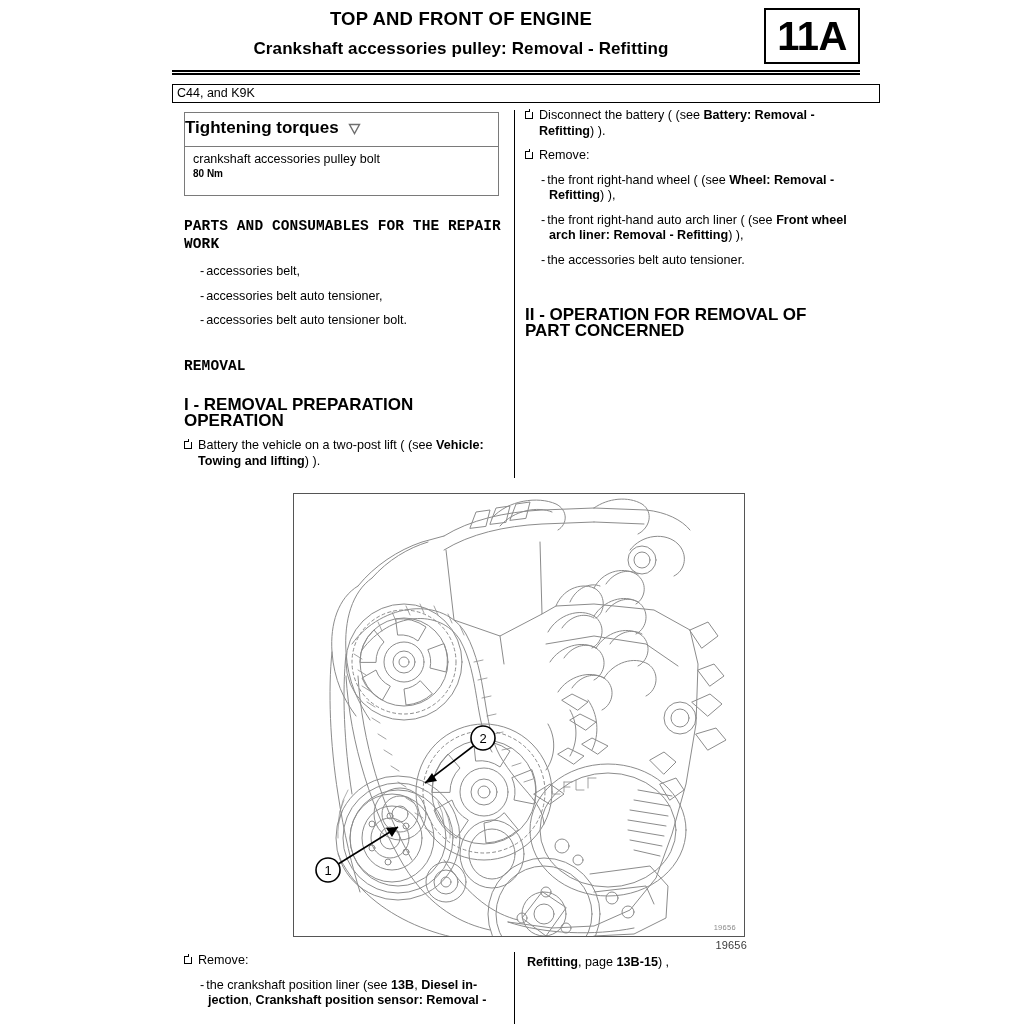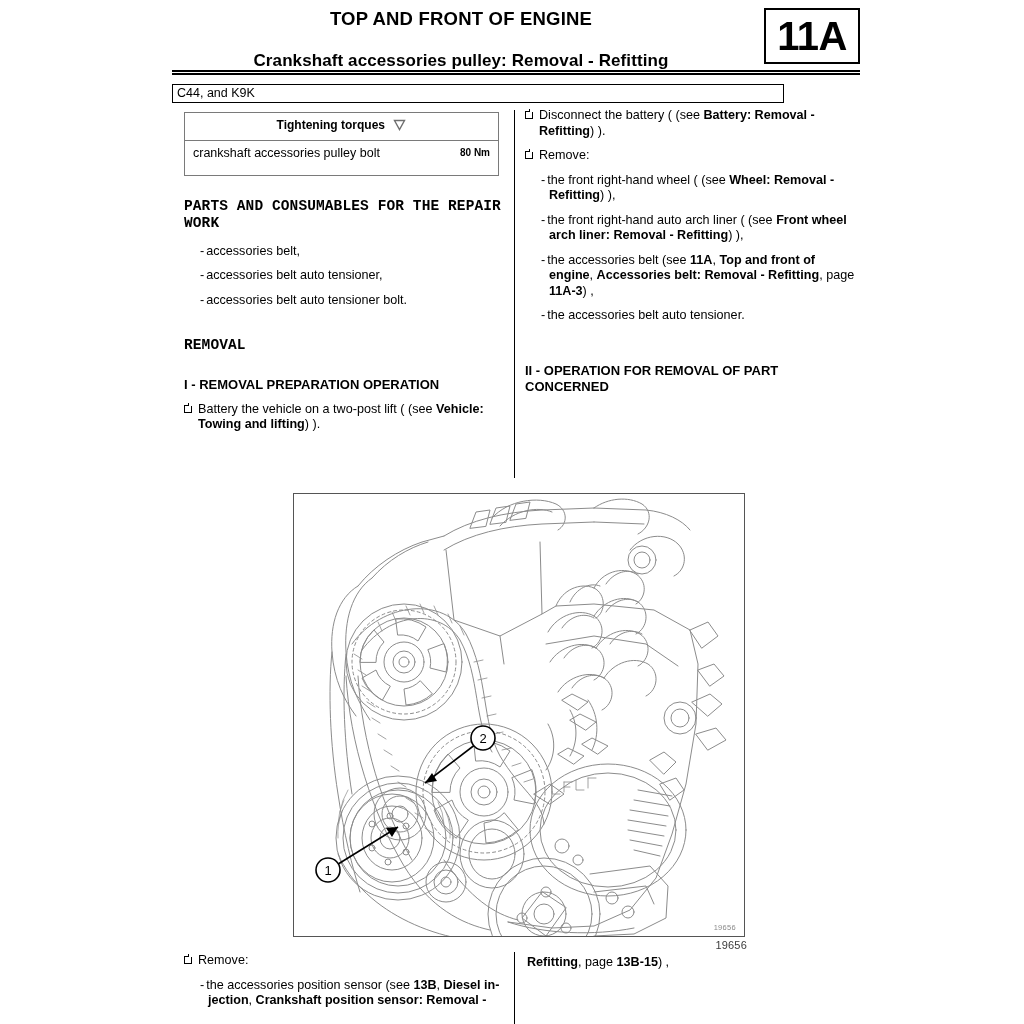--- a/index.html
+++ b/index.html
@@ -46,7 +46,7 @@
     font-weight: bold;
     letter-spacing: 0.1px;
     line-height: 26px;
-    margin-top: 16px;
+    margin-top: 4px;
   }
   .section-badge {
     position: absolute;

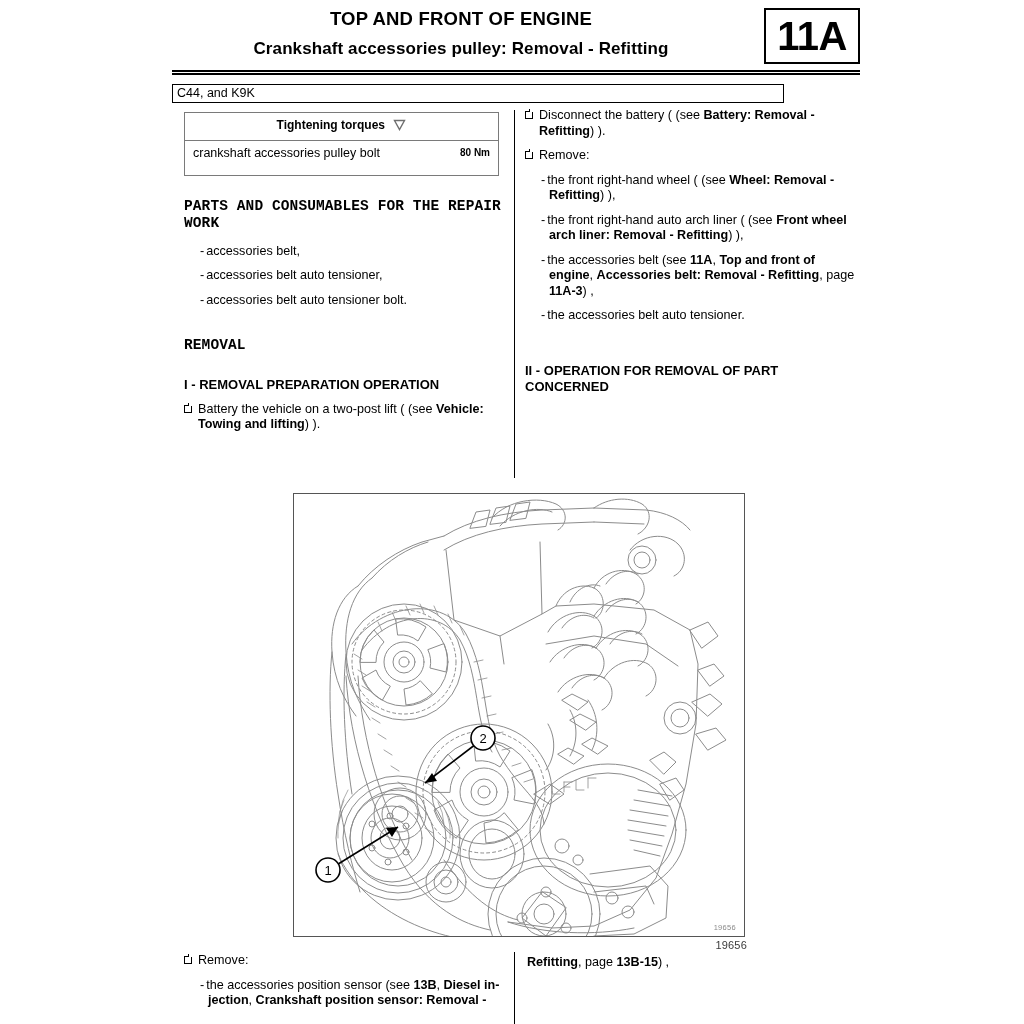--- a/index.html
+++ b/index.html
@@ -82,7 +82,7 @@
     position: absolute;
     left: 0;
     top: 84px;
-    width: 612px;
+    width: 708px;
     height: 19px;
     border: 1.5px solid #000;
     box-sizing: border-box;

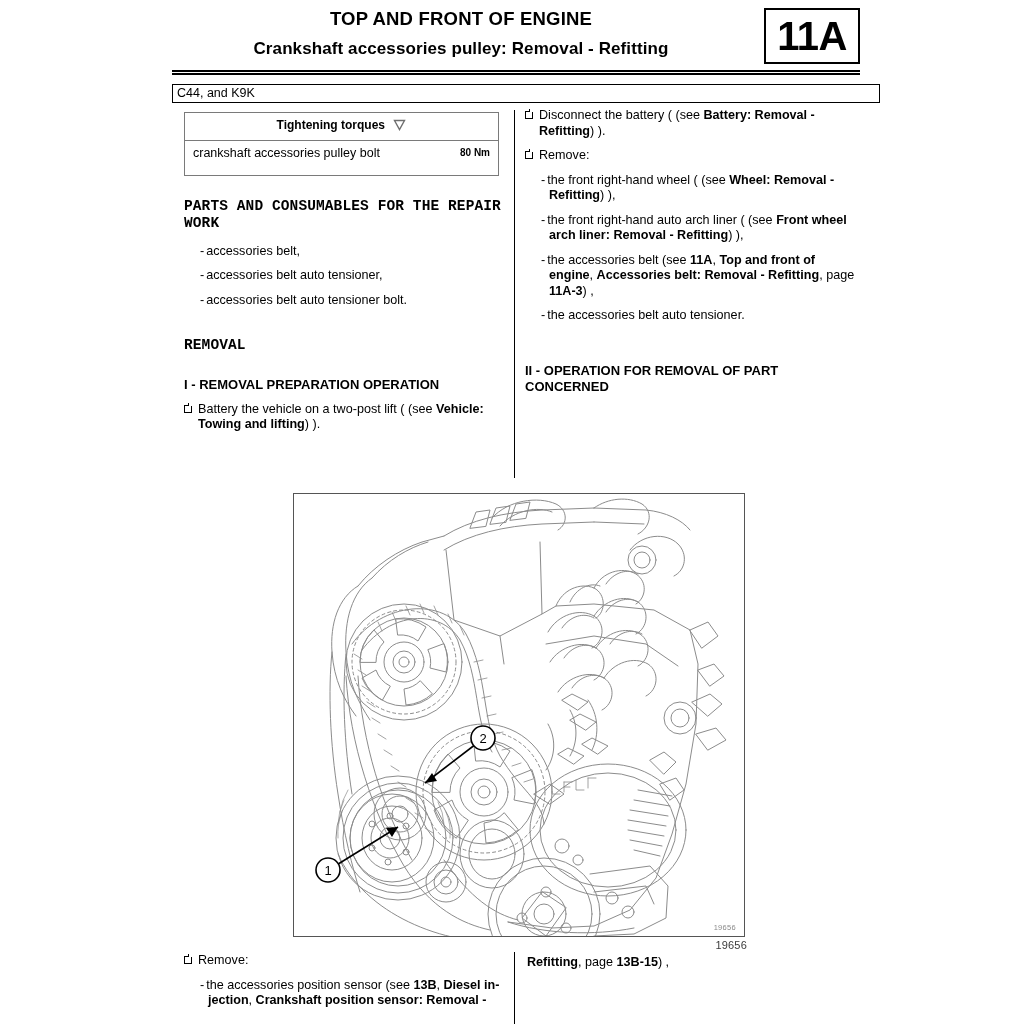--- a/index.html
+++ b/index.html
@@ -130,8 +130,8 @@
   }
   .torque-head {
     border-bottom: 1.5px solid #7a7a7a;
-    text-align: center;
-    font-size: 12px;
+    text-align: left;
+    font-size: 17px;
     font-weight: bold;
     padding: 5px 0 6px 0;
   }

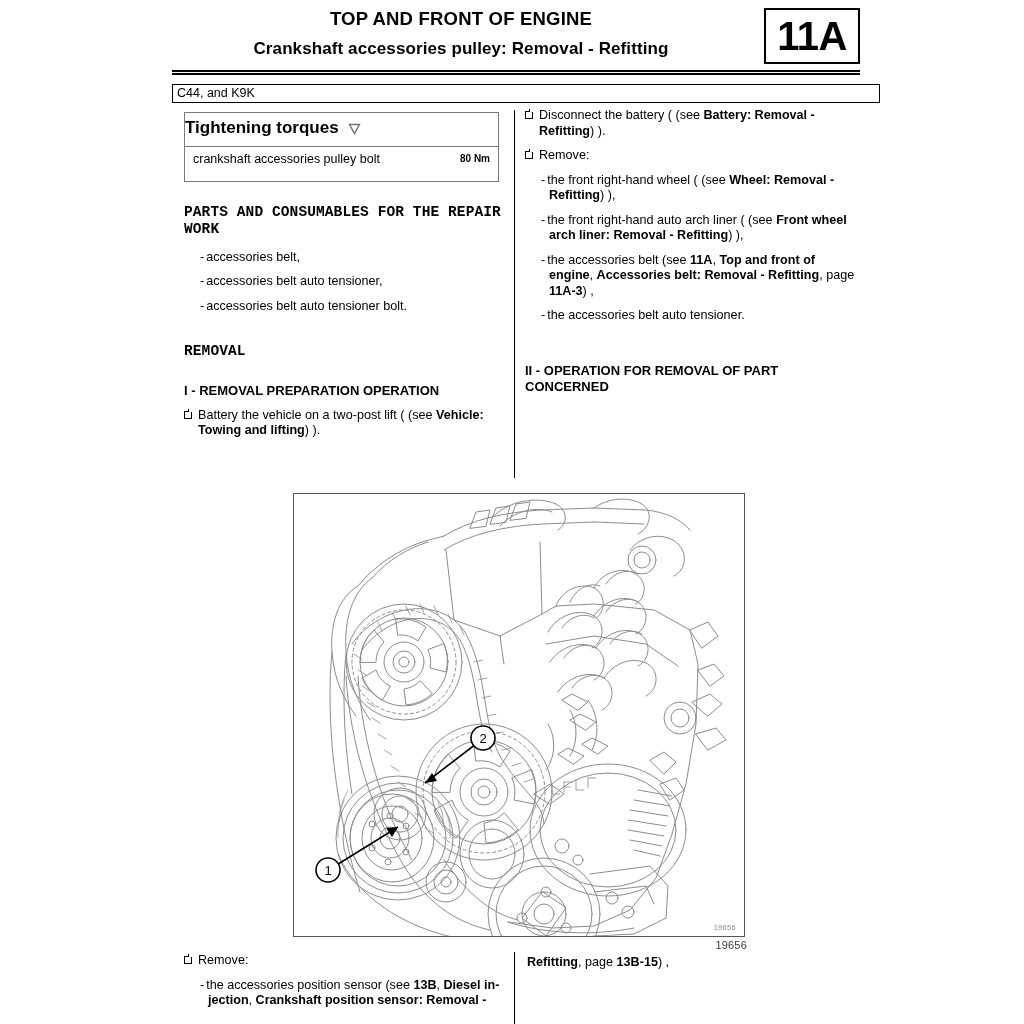--- a/index.html
+++ b/index.html
@@ -147,6 +147,7 @@
     padding: 5px 8px 14px 8px;
     font-size: 12.5px;
     line-height: 14.5px;
+    flex-direction: column;
   }
   .torque-name { max-width: 200px; }
   .torque-value { font-weight: bold; font-size: 10px; white-space: nowrap; }

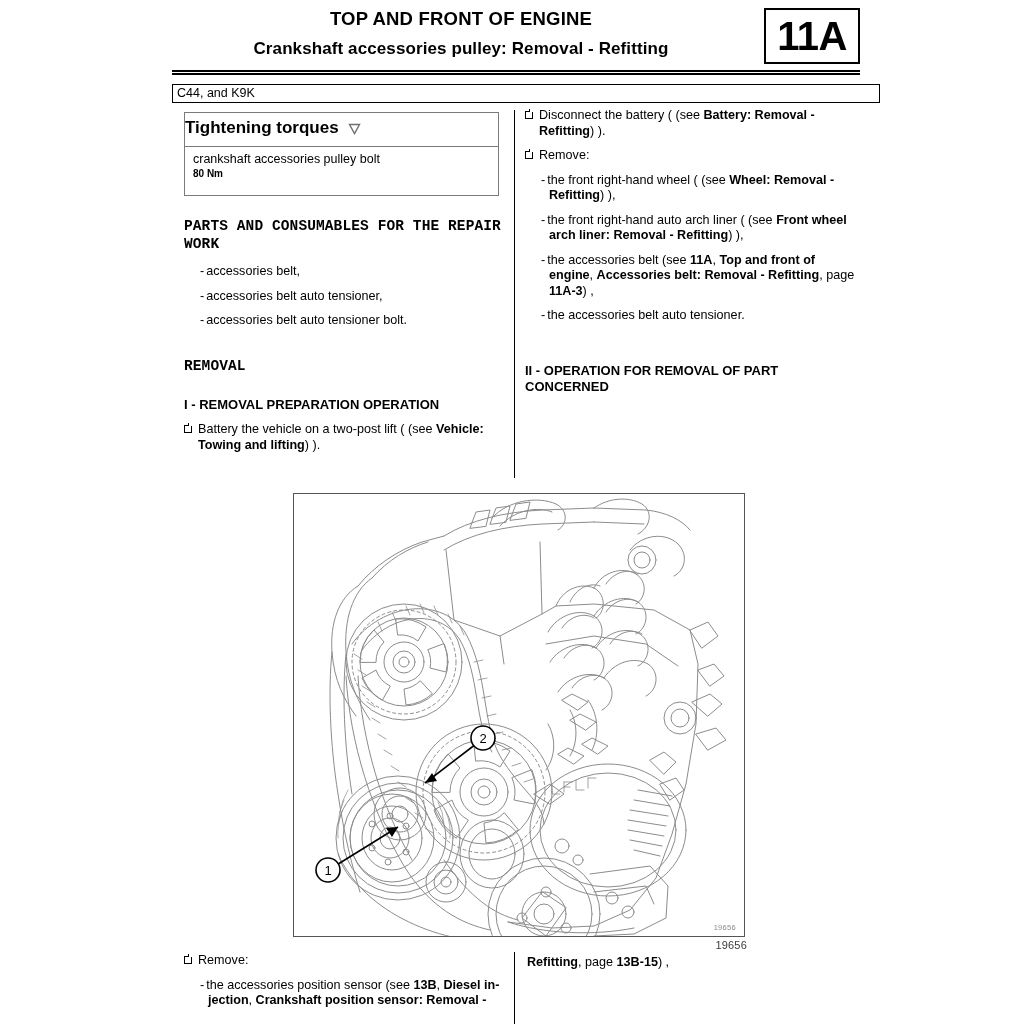--- a/index.html
+++ b/index.html
@@ -331,9 +331,6 @@
       <span class="dash">-</span><span><span>the front right-hand auto arch liner ( (see </span><b>Front wheel arch liner: Removal - Refitting</b><span>) ),</span></span>
     </div>
 
-    <div class="dash-item">
-      <span class="dash">-</span><span><span>the accessories belt (see </span><b>11A</b><span>, </span><b>Top and front of engine</b><span>, </span><b>Accessories belt: Removal - Refitting</b><span>, page </span><b>11A-3</b><span>) ,</span></span>
-    </div>
 
     <div class="dash-item">
       <span class="dash">-</span><span>the accessories belt auto tensioner.</span>

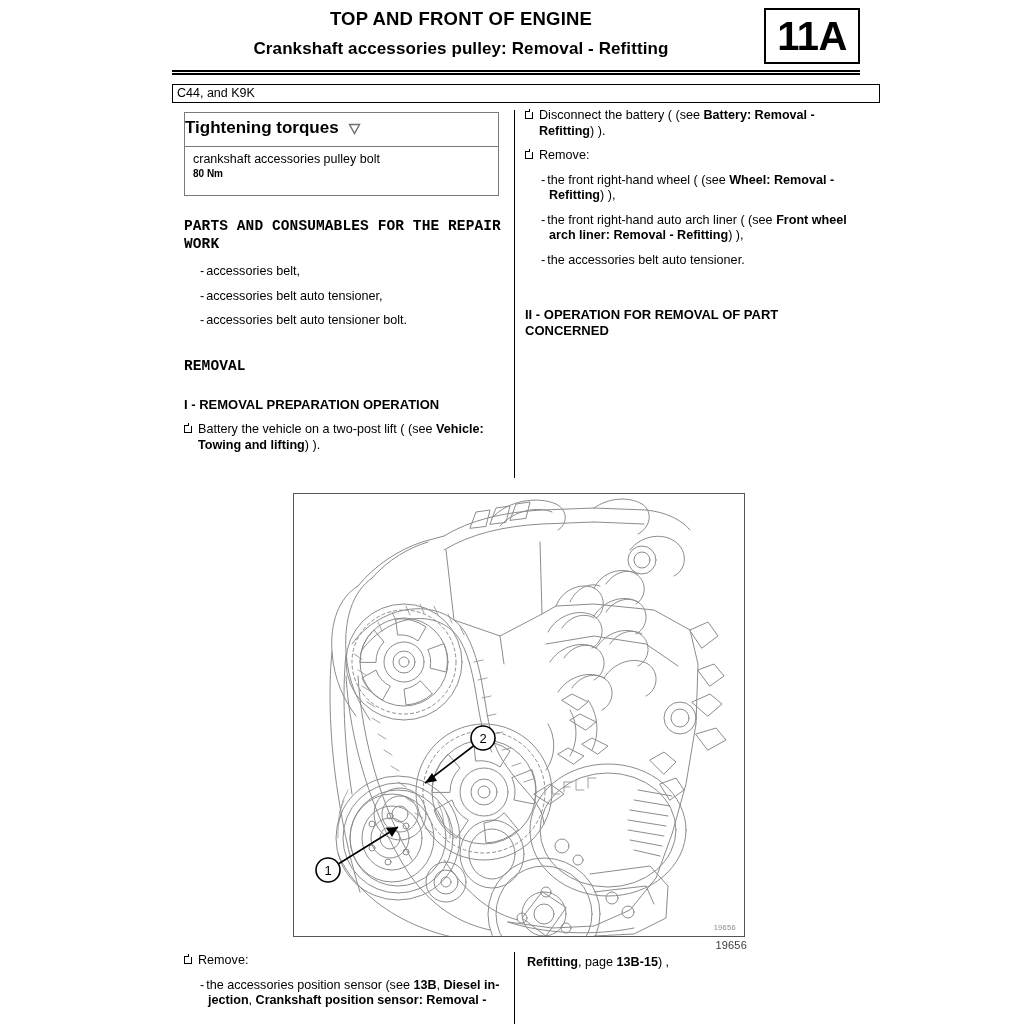--- a/index.html
+++ b/index.html
@@ -162,7 +162,7 @@
     font-family: Liberation Mono, monospace;
   }
   h3.sub-title {
-    font-size: 13px;
+    font-size: 17px;
     font-weight: bold;
     line-height: 16px;
     margin: 0 0 9px 0;

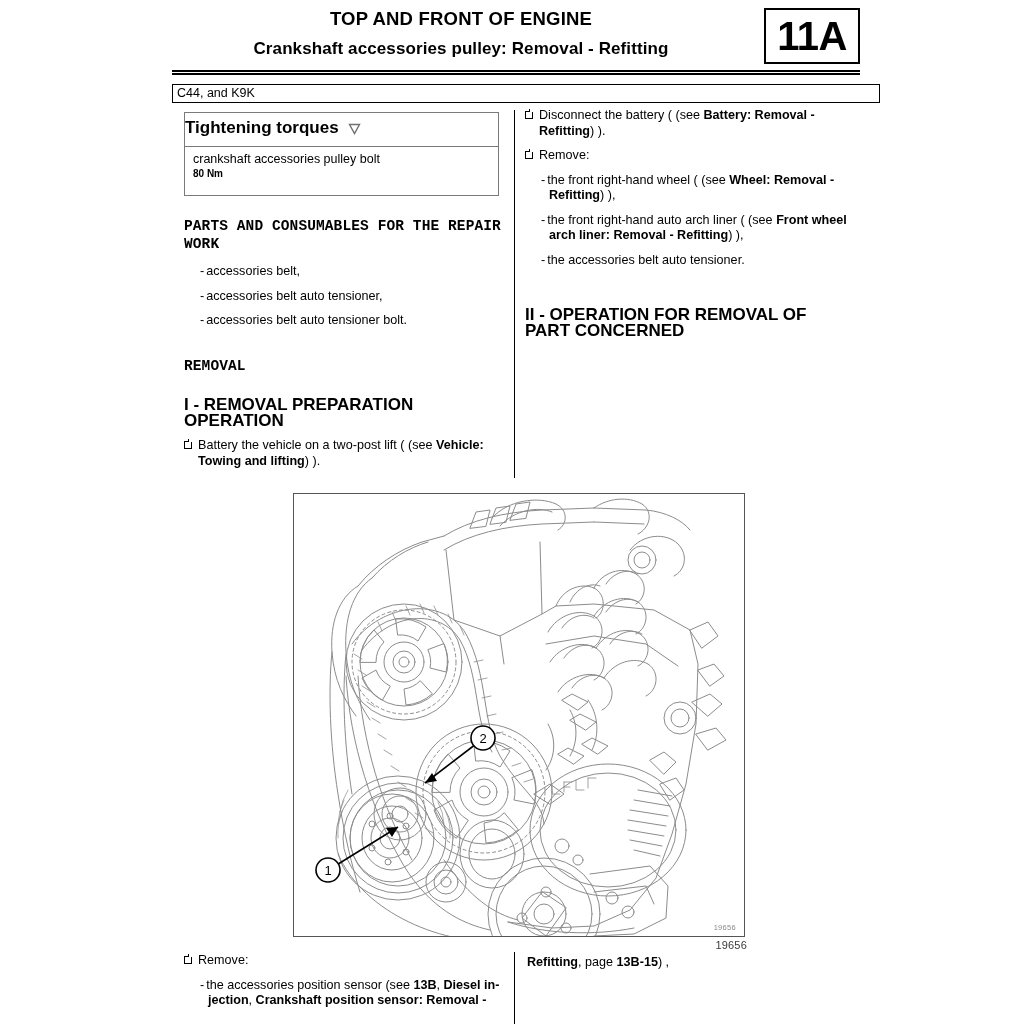--- a/index.html
+++ b/index.html
@@ -550,7 +550,7 @@
       <span class="bullet-text">Remove:</span>
     </div>
     <div class="dash-item">
-      <span class="dash">-</span><span><span>the accessories position sensor (see </span><b>13B</b><span>, </span><b>Diesel in-jection</b><span>,  </span><b>Crankshaft position sensor: Removal -</b></span>
+      <span class="dash">-</span><span><span>the crankshaft position liner (see </span><b>13B</b><span>, </span><b>Diesel in-jection</b><span>,  </span><b>Crankshaft position sensor: Removal -</b></span>
     </div>
   </div>
 

